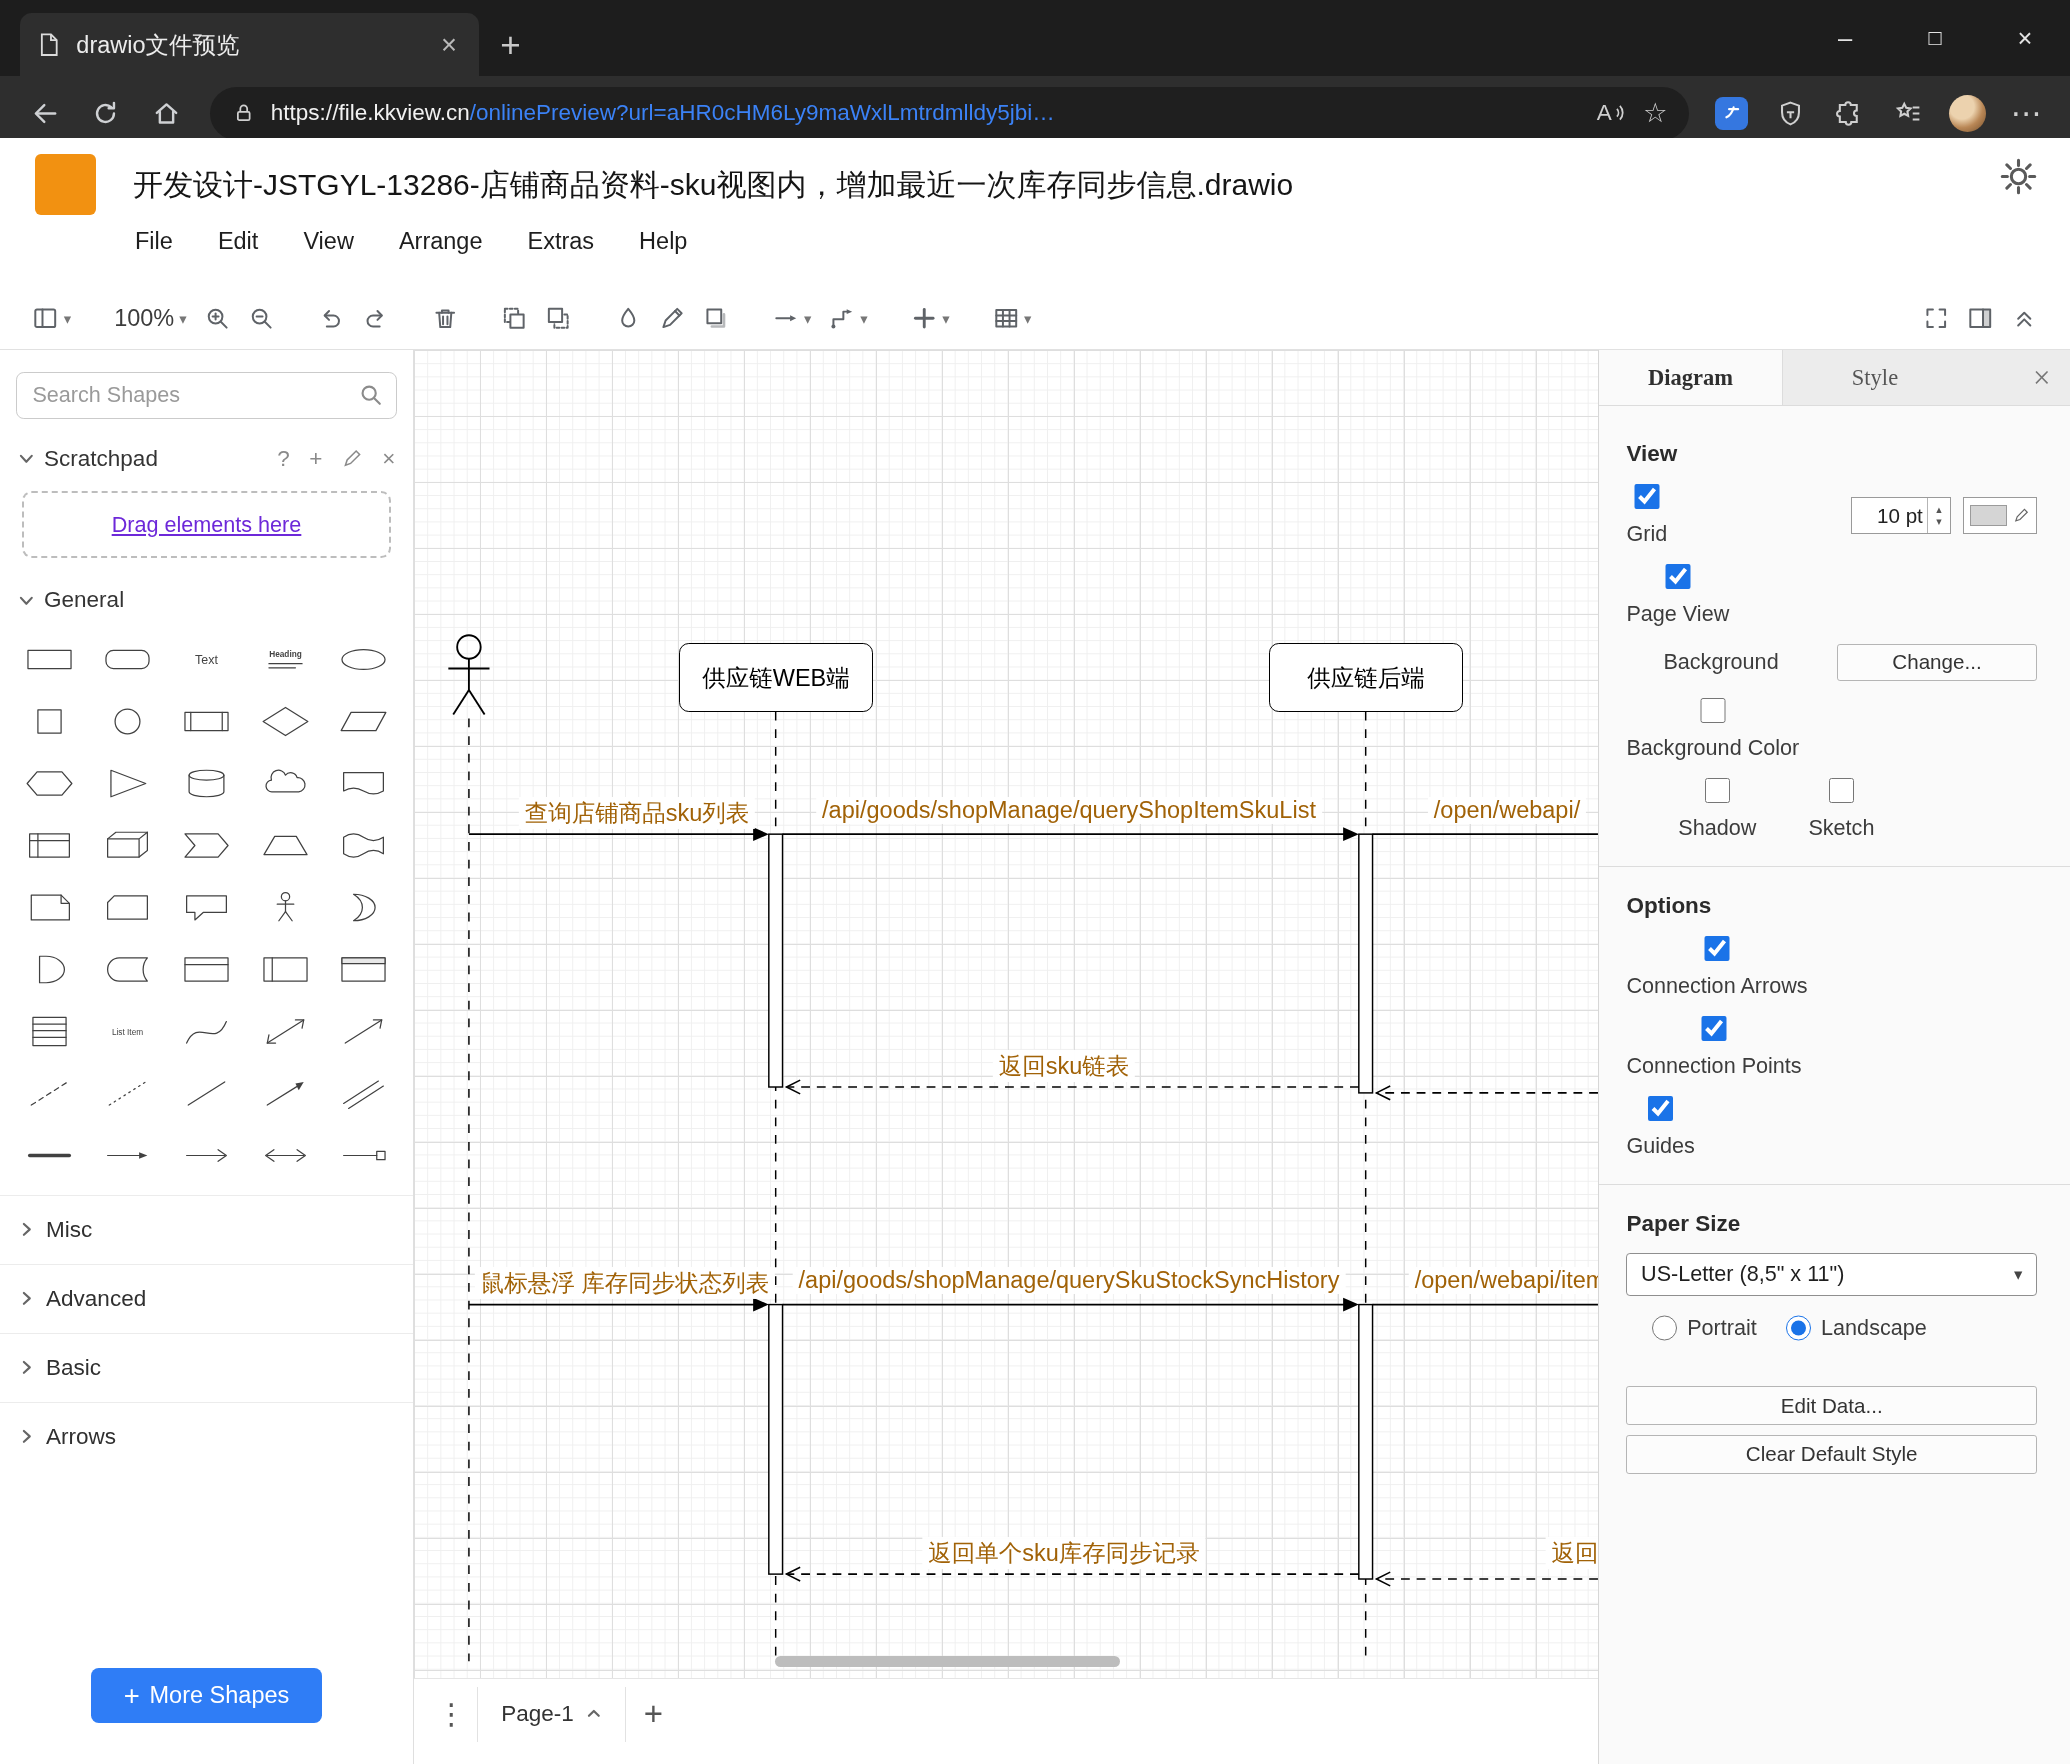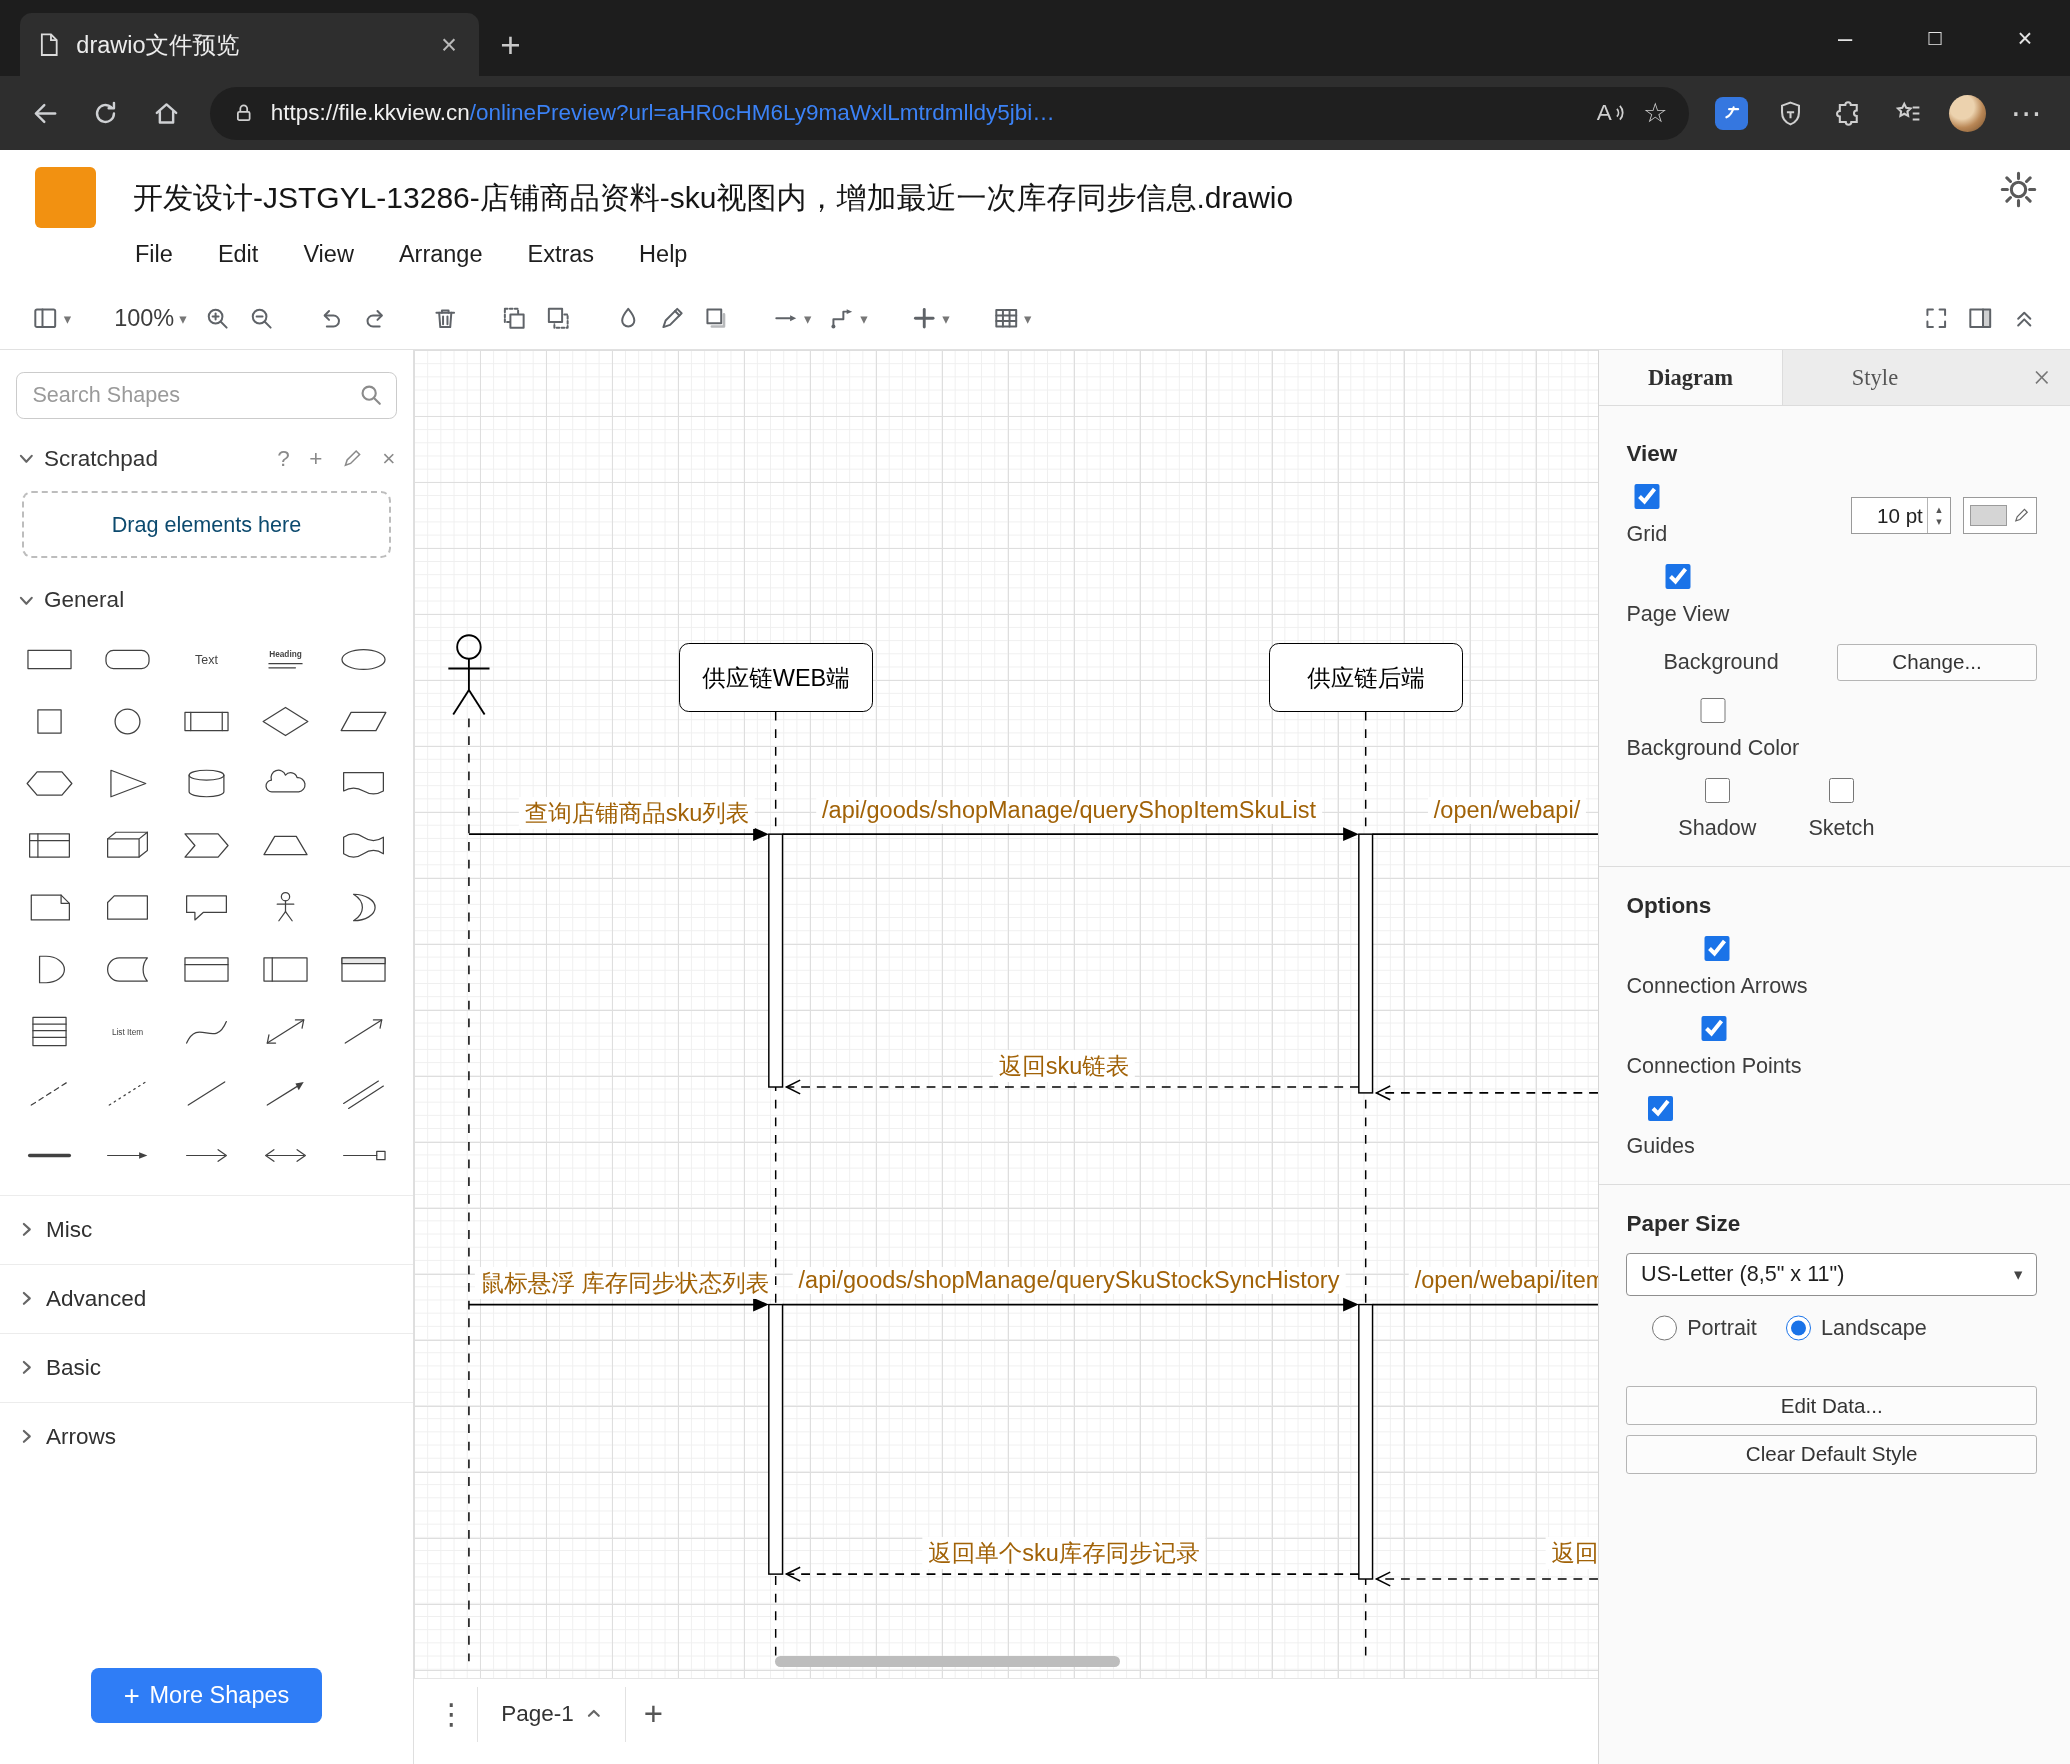--- a/index.html
+++ b/index.html
@@ -53,7 +53,7 @@
   .dots { color:#d0d0d0; font-size:31px; }
 
   
-  .dheader { position:absolute; left:0; top:151px; width:2070px; height:137px; background:#fff; }
+  .dheader { position:absolute; left:0; top:138px; width:2070px; height:137px; background:#fff; }
   .dlogo { position:absolute; left:35px; top:15.7px; width:61px; height:61px;
     background:var(--brand-orange); border-radius:5.9px; }
   .dtitle { position:absolute; left:133px; top:27.4px; font-size:30px; color:#151515; white-space:nowrap; }

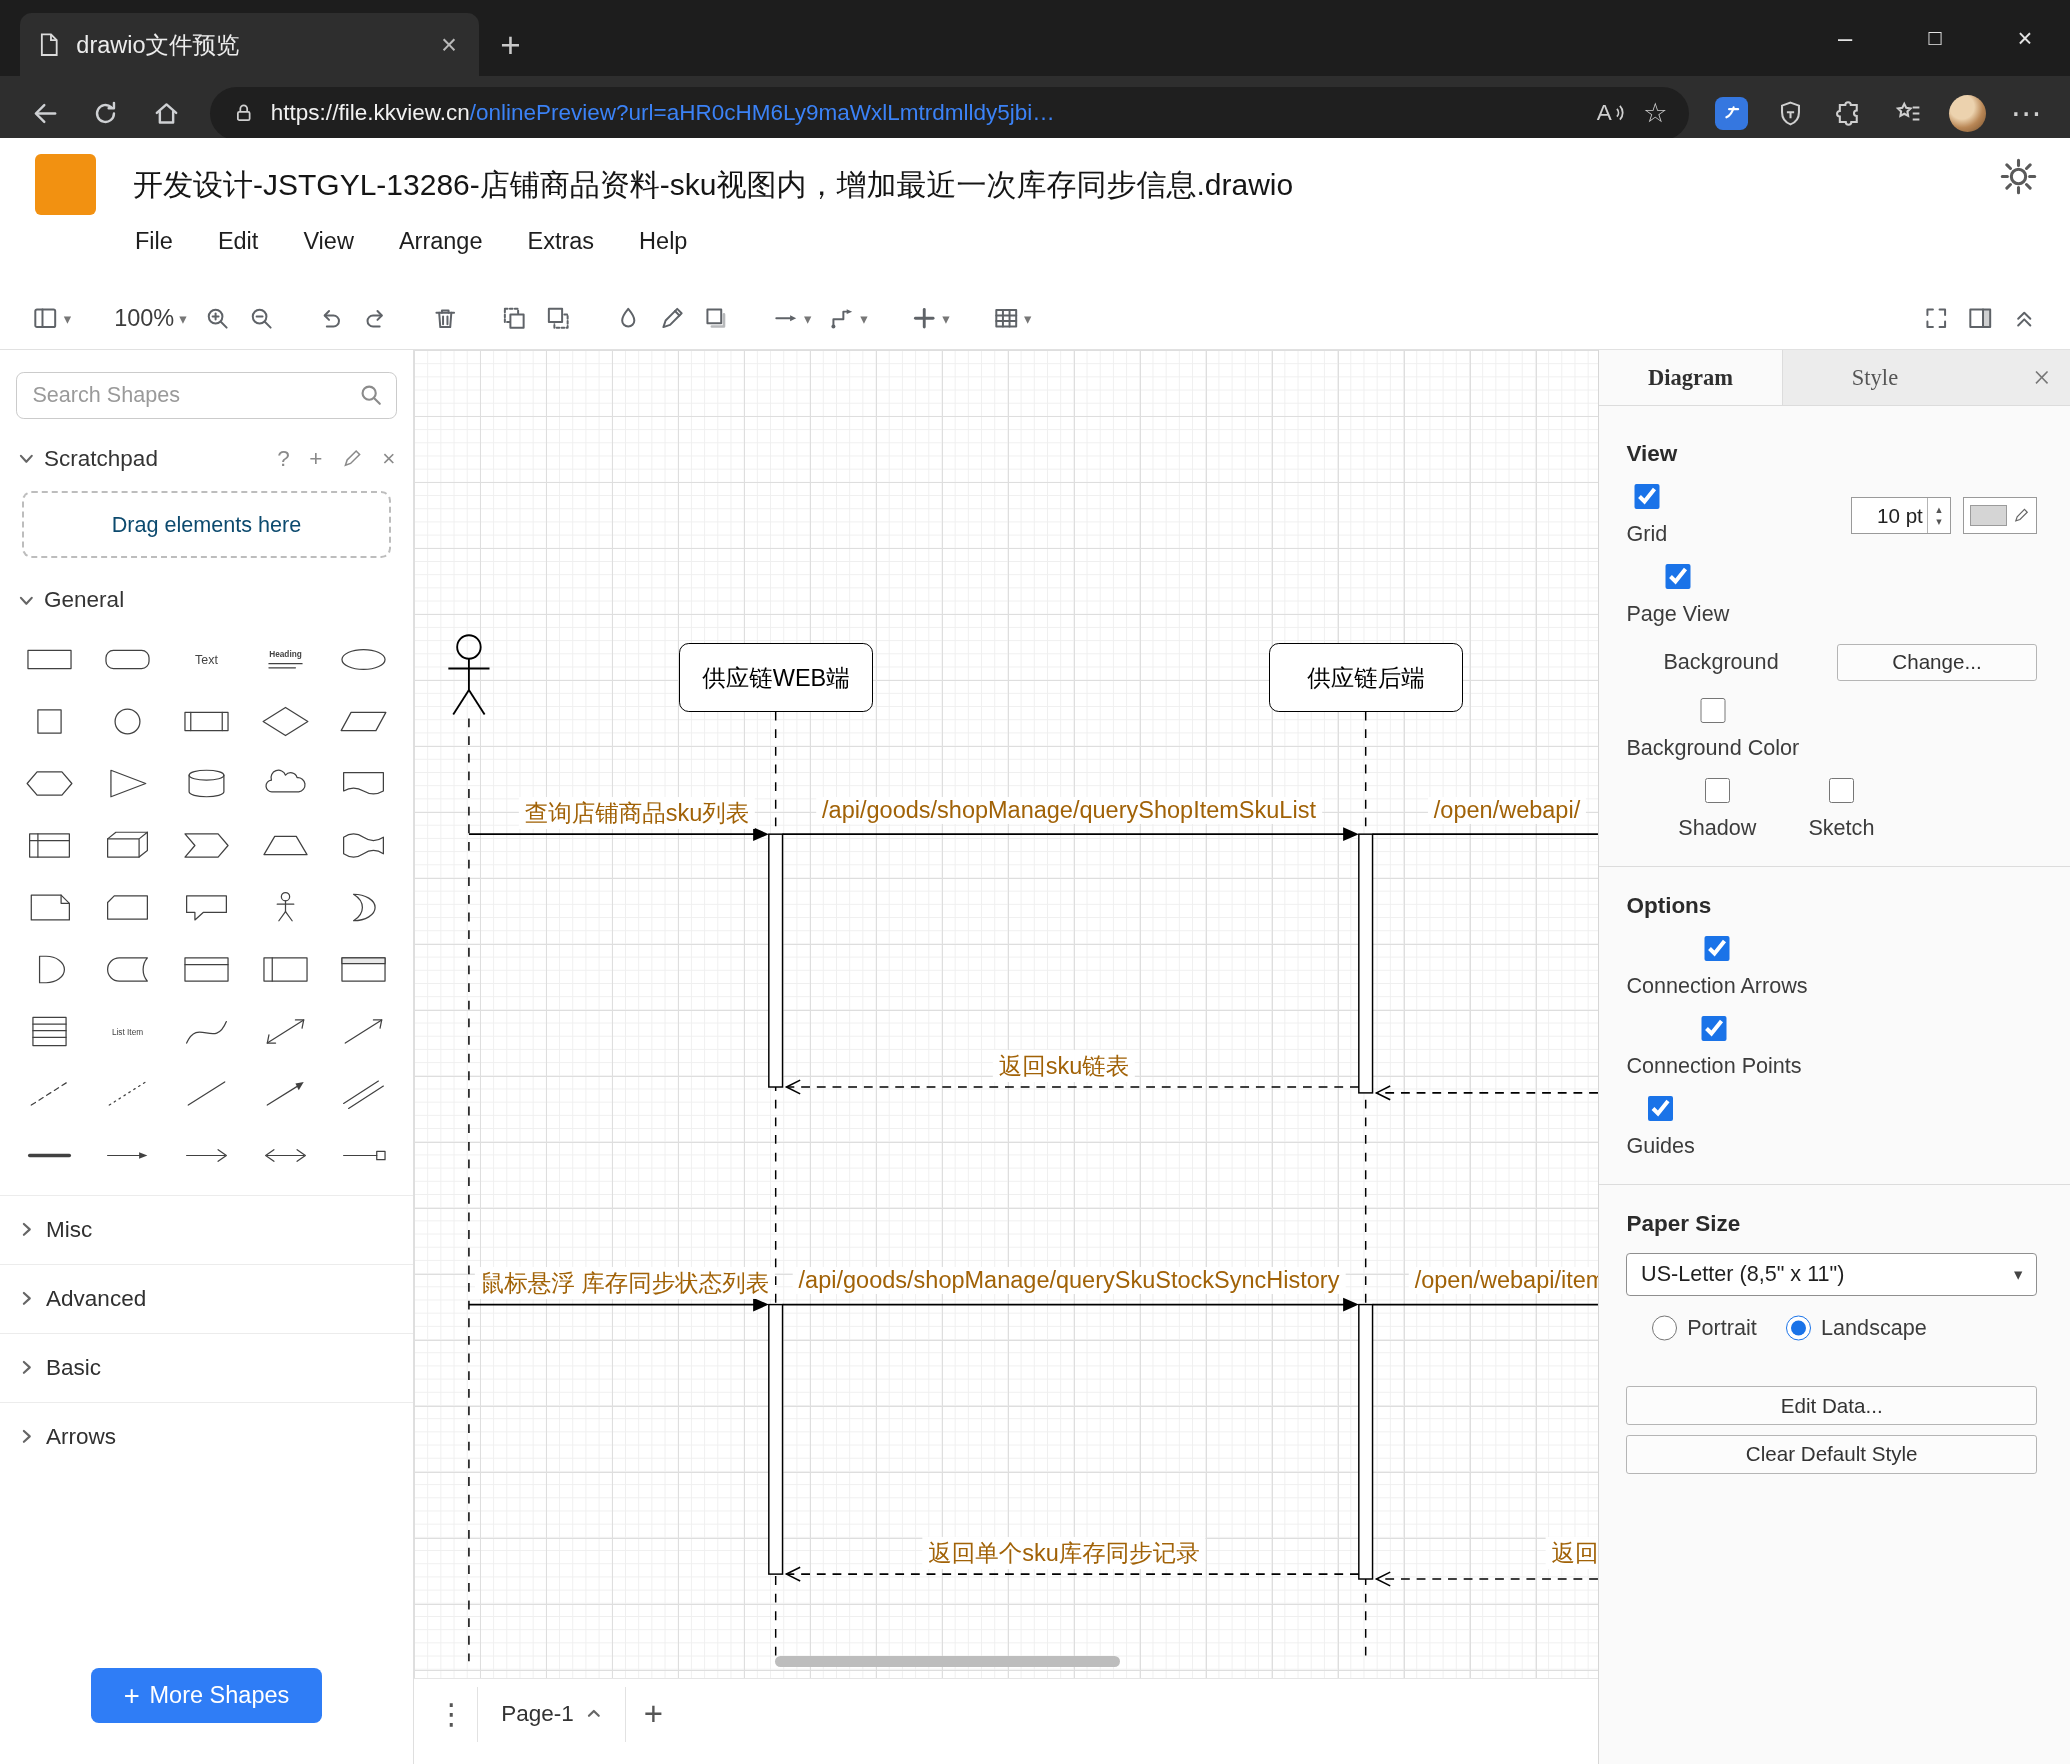--- a/index.html
+++ b/index.html
@@ -94,7 +94,7 @@
   .pal-icons { display:flex; gap:19.6px; align-items:center; color:#8a8a8a; font-size:22.5px; }
   .pal-icons svg { width:20.6px; height:20.6px; stroke:#8a8a8a; fill:none; stroke-width:1.8; }
   .dragbox { margin:5.9px 21.6px 15.7px; height:67px; border:2px dashed #bdbdbd; border-radius:9.8px;
-    display:flex; align-items:center; justify-content:center; color:#0c4a6e; font-size:21.6px; }
+    display:flex; align-items:center; justify-content:center; color:#6d28d9; font-size:21.6px;text-decoration:underline; }
   .shape-grid { display:grid; grid-template-columns:repeat(5, 1fr); padding:2px 9.8px 7.8px; }
   .shape-cell { height:62px; display:flex; align-items:center; justify-content:center; border-radius:5.9px; }
   .shape-cell svg { width:53px; height:37px; stroke:#414141; fill:none; stroke-width:1.5;

